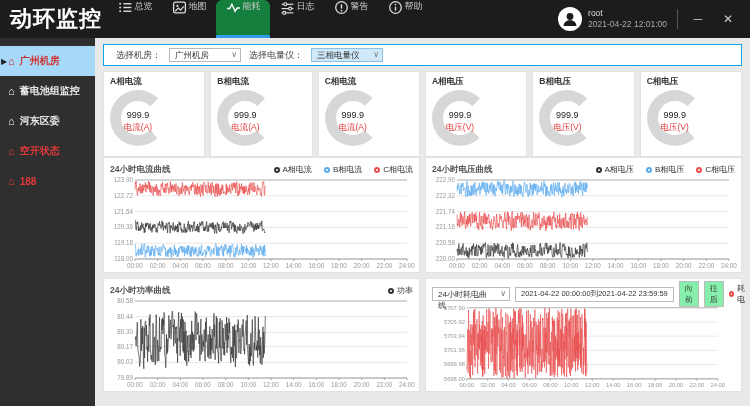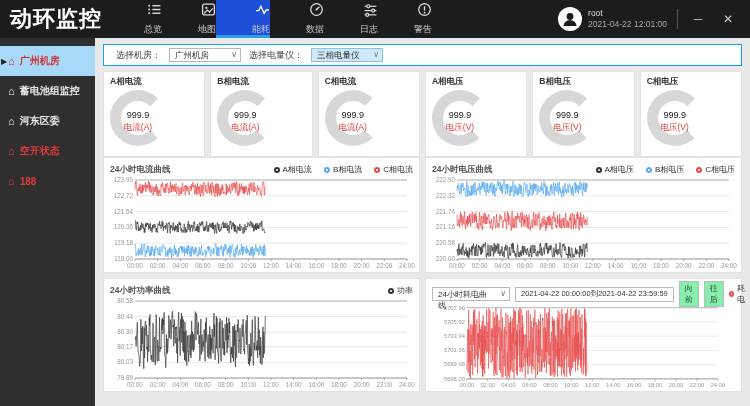--- a/index.html
+++ b/index.html
@@ -11,7 +11,7 @@
   .topbar { height:38px; background:#1c1c1c; display:flex; align-items:stretch; flex:0 0 38px; }
   .logo { width:108px; color:#fff; font-size:22px; font-weight:bold; display:flex; align-items:center; padding-left:10px; letter-spacing:1px; }
   .nav { display:flex; align-items:stretch; }
-  .nav-tab { width:54px; display:flex; flex-direction:column; align-items:flex-end; justify-content:center; gap:2px; cursor:pointer; position:relative; }
+  .nav-tab { width:54px; display:flex; flex-direction:row; align-items:flex-start; justify-content:center; gap:2px; cursor:pointer; position:relative; }
   .nav-tab .tab-label { font-size:9px; color:#c9c9c9; }
   .nav-tab.active { background:#1d4ed8; }
   .nav-tab.active::after { content:""; position:absolute; left:0; right:0; bottom:0; height:3px; background:#2e9fe6; }

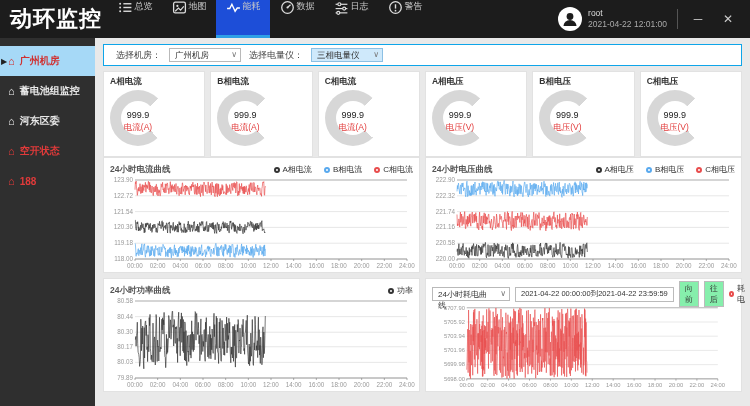--- a/index.html
+++ b/index.html
@@ -13,7 +13,7 @@
   .nav { display:flex; align-items:stretch; }
   .nav-tab { width:54px; display:flex; flex-direction:row; align-items:flex-start; justify-content:center; gap:2px; cursor:pointer; position:relative; }
   .nav-tab .tab-label { font-size:9px; color:#c9c9c9; }
-  .nav-tab.active { background:#1d4ed8; }
+  .nav-tab.active { background:#15803d;border-radius:6px; }
   .nav-tab.active::after { content:""; position:absolute; left:0; right:0; bottom:0; height:3px; background:#2e9fe6; }
   .nav-tab svg { width:15px; height:15px; }
   .top-right { margin-left:auto; display:flex; align-items:center; padding-right:12px; gap:10px; }

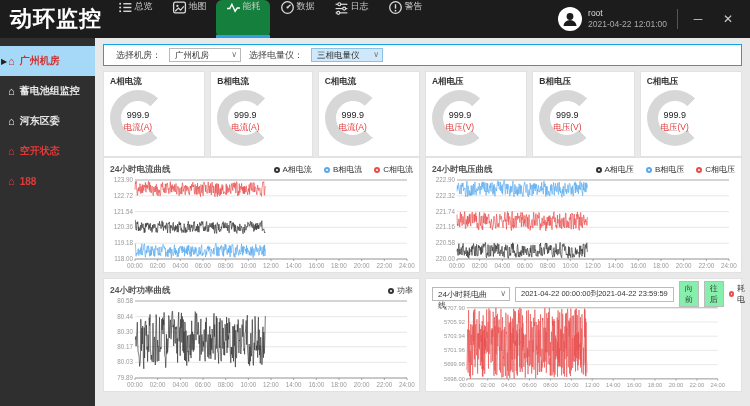--- a/index.html
+++ b/index.html
@@ -103,14 +103,6 @@
               <polyline points="1,8 3.5,8 5.5,4 8.5,10.5 10.5,7.5 13,7.5" fill="none" stroke="#fff" stroke-width="1.3"></polyline>
             </svg></span>
         <span class="tab-label">能耗</span>
-      </div>
-      <div class="nav-tab">
-        <span><svg viewBox="0 0 14 14">
-              <circle cx="7" cy="7" r="5.4" fill="none" stroke="#ddd" stroke-width="1.2"></circle>
-              <line x1="7" y1="7" x2="9.8" y2="4.4" stroke="#ddd" stroke-width="1.2"></line>
-              <circle cx="7" cy="7" r="1" fill="#ddd"></circle>
-            </svg></span>
-        <span class="tab-label">数据</span>
       </div>
       <div class="nav-tab">
         <span><svg viewBox="0 0 14 14">

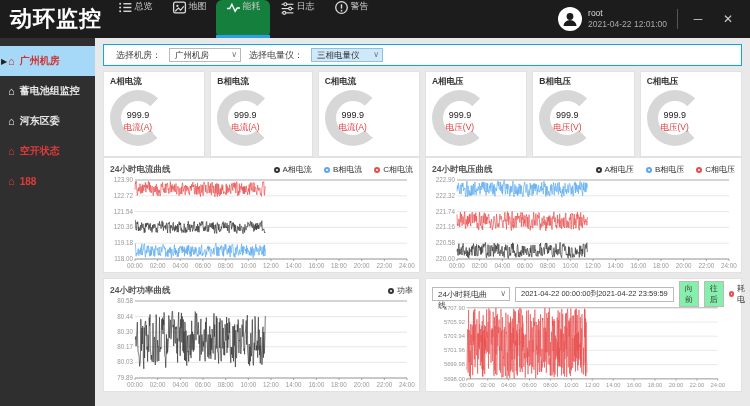--- a/index.html
+++ b/index.html
@@ -122,6 +122,14 @@
               <circle cx="7" cy="10" r="0.8" fill="#ddd"></circle>
             </svg></span>
         <span class="tab-label">警告</span>
+      </div>
+      <div class="nav-tab">
+        <span><svg viewBox="0 0 14 14">
+              <circle cx="7" cy="7" r="5.4" fill="none" stroke="#ddd" stroke-width="1.2"></circle>
+              <circle cx="7" cy="4.3" r="0.8" fill="#ddd"></circle>
+              <line x1="7" y1="6.3" x2="7" y2="10" stroke="#ddd" stroke-width="1.3"></line>
+            </svg></span>
+        <span class="tab-label">帮助</span>
       </div>
     </div>
 

